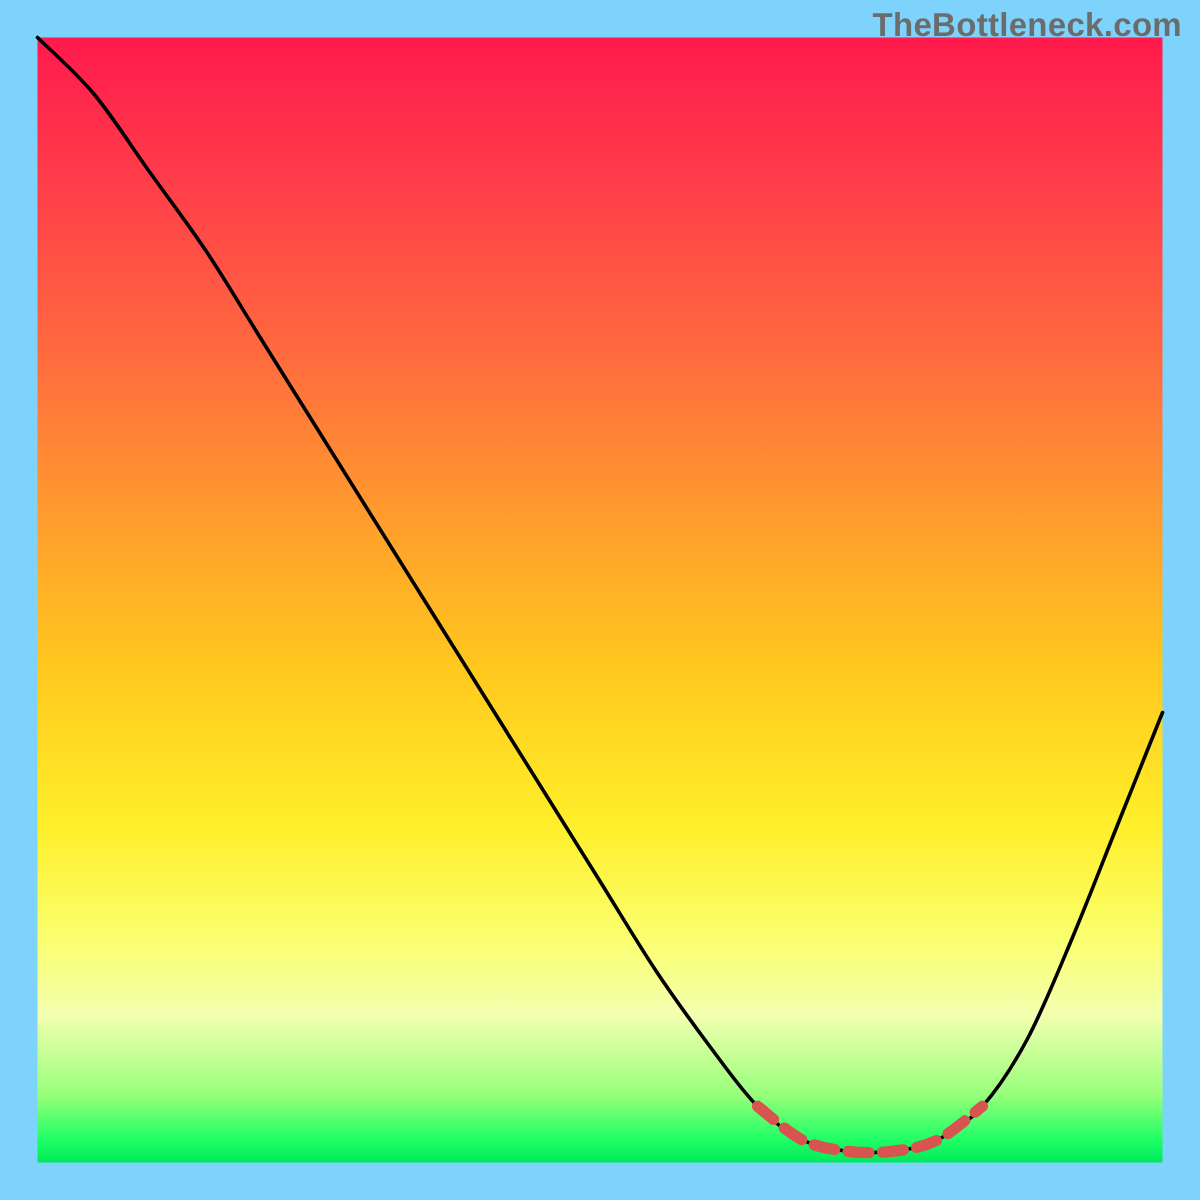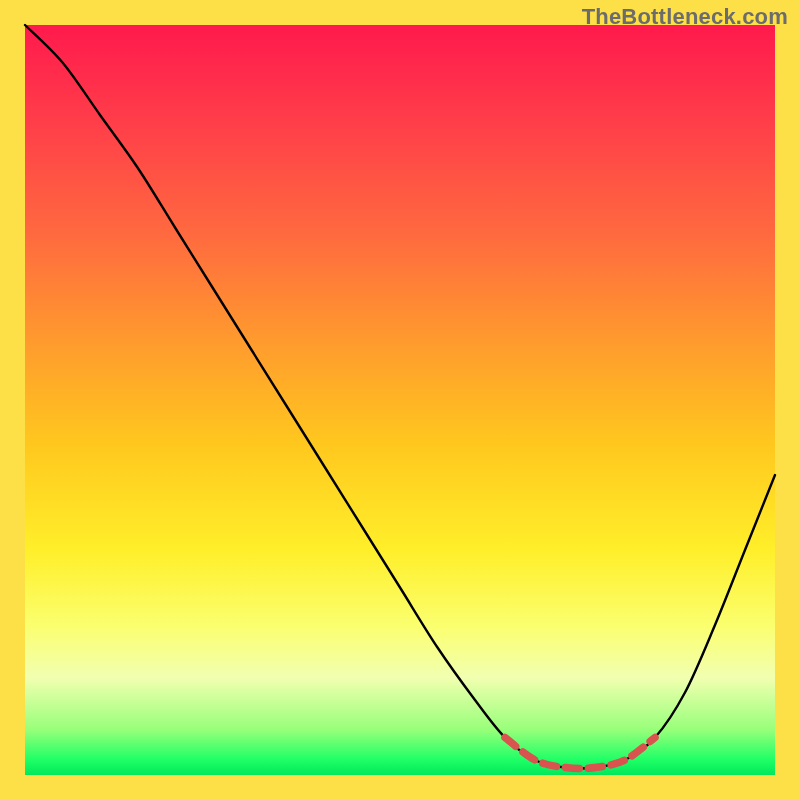--- a/index.html
+++ b/index.html
@@ -15,7 +15,7 @@
     position: relative;
     width: 800px;
     height: 800px;
-    background: #fde047;
+    background: #7dd3fc;
   }
   .plot-area {
     position: absolute;

